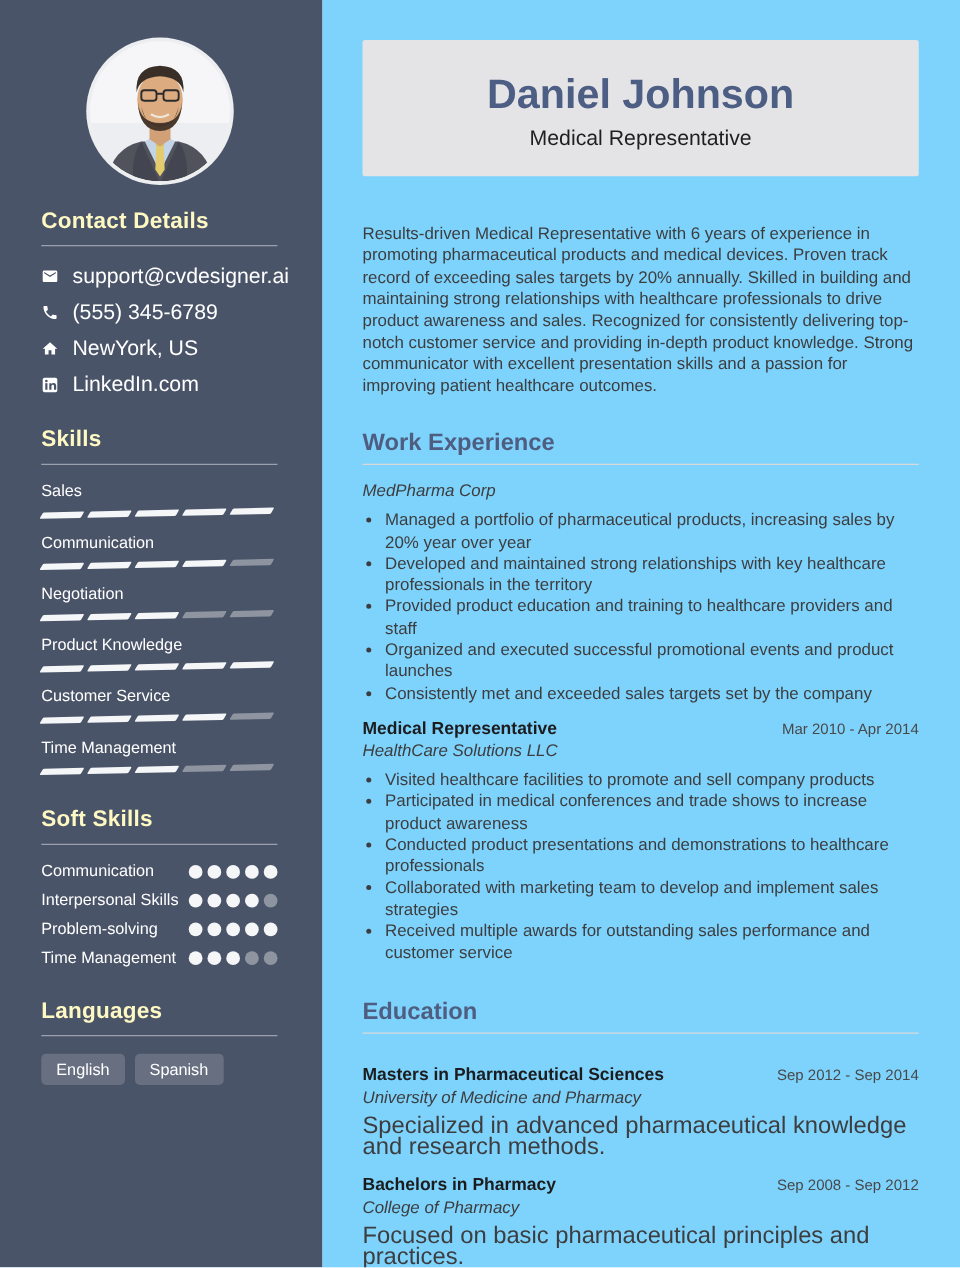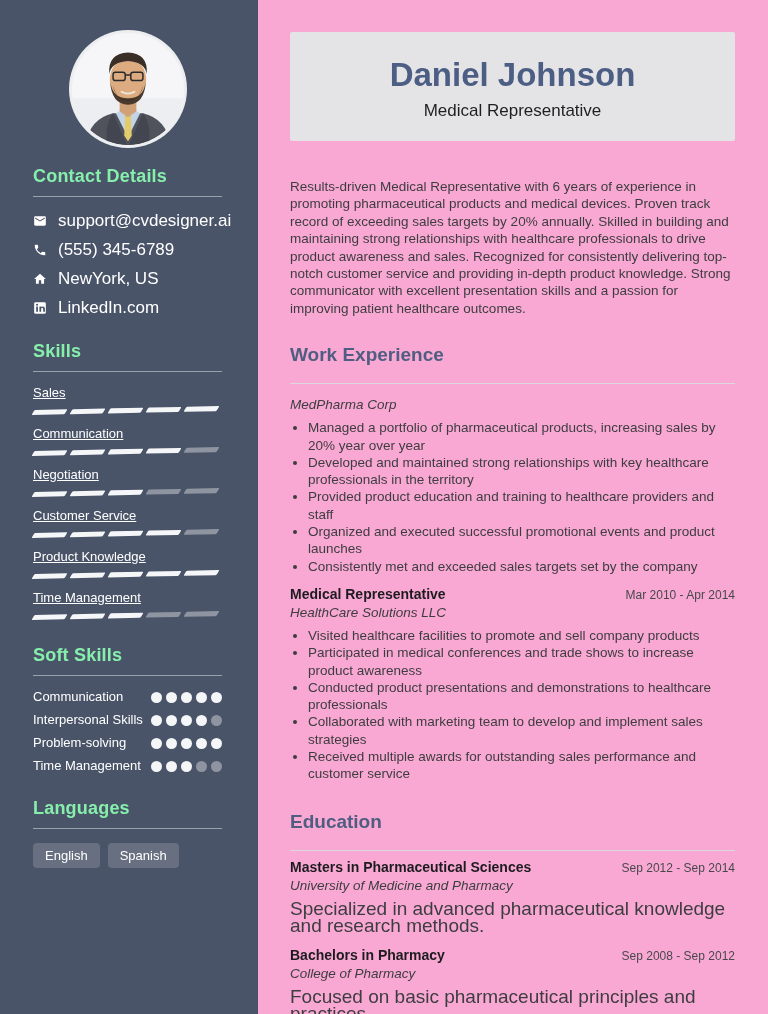--- a/index.html
+++ b/index.html
@@ -40,7 +40,7 @@
   .tag { background:rgba(255,255,255,0.16); color:#ffffff; font-size:13px; padding:5px 12px; border-radius:4px; }
 
   
-  .main { flex:1; background:#f9a8d4; padding:32px 33px 0 32px; }
+  .main { flex:1; background:#7dd3fc; padding:32px 33px 0 32px; }
   .namebox { background:#e4e4e6; border-radius:2px; text-align:center; padding:24px 10px 20px; }
   .namebox h1 { font-size:33px; font-weight:700; color:#4d5e85; margin-bottom:7px; }
   .namebox .subtitle { font-size:17px; color:#1f1f21; }

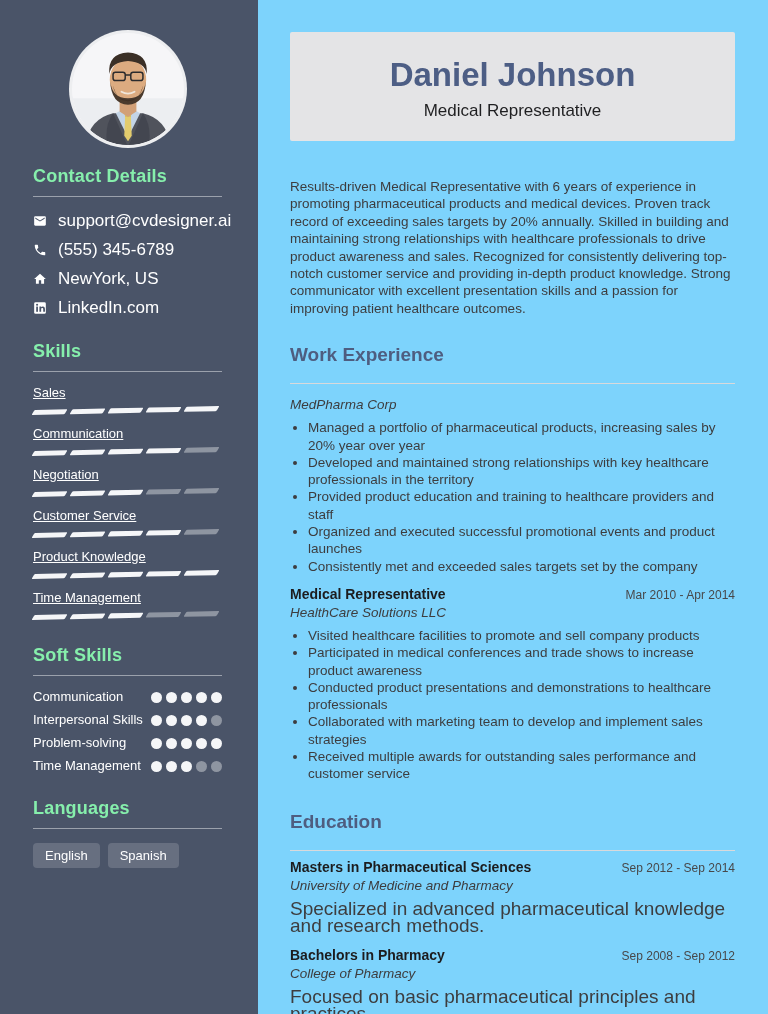--- a/index.html
+++ b/index.html
@@ -13,7 +13,7 @@
                 box-shadow:0 0 0 3px rgba(255,255,255,0.9); background:#f3f3f5; }
   .photo-wrap svg { display:block; width:112px; height:112px; }
 
-  .sb-section h2 { font-size:18px; font-weight:700; color:#86efac; letter-spacing:.2px;
+  .sb-section h2 { font-size:18px; font-weight:700; color:#fef9c3; letter-spacing:.2px;
                    padding-bottom:9px; border-bottom:1px solid rgba(255,255,255,0.45); }
   .sb-contact h2 { margin-top:21px; }
   .sb-contact ul { list-style:none; margin-top:14px; }

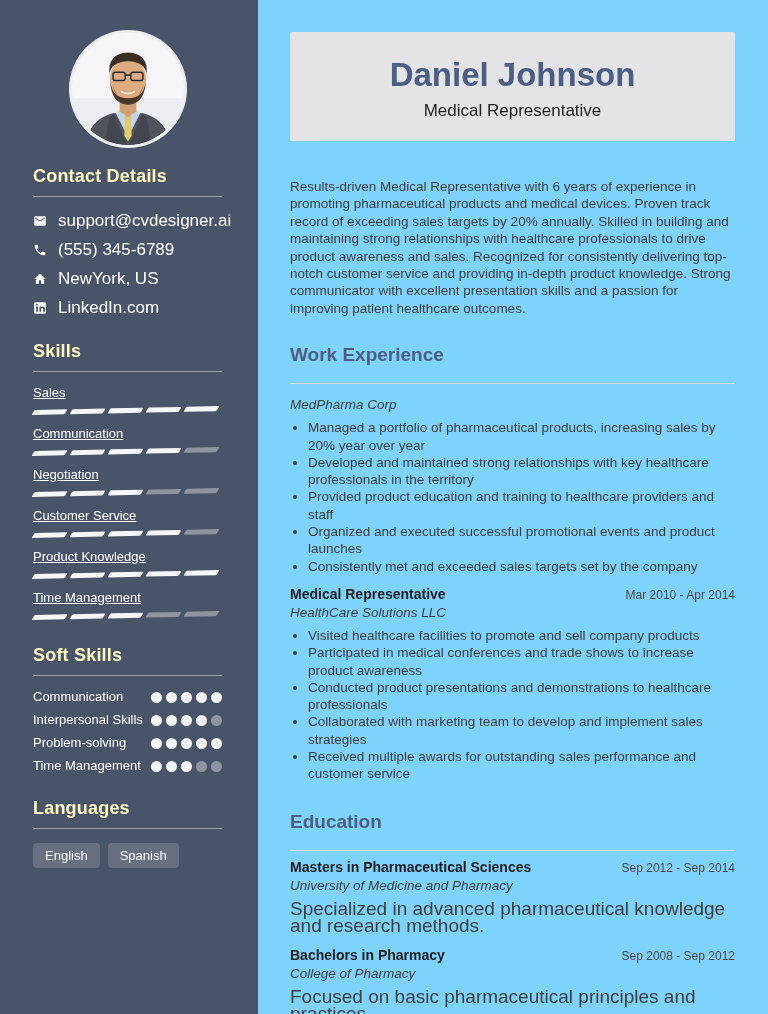--- a/index.html
+++ b/index.html
@@ -47,7 +47,7 @@
 
   .summary { margin-top:37px; font-size:13.5px; line-height:17.4px; color:#3d3d3f; }
 
-  .m-section h2 { font-size:19px; font-weight:700; color:#4e5d80; padding-bottom:17px;
+  .m-section h2 { font-size:19px; font-weight:700; color:#4e5d80; padding-bottom:5px;
                   border-bottom:1px solid #d9d9db; }
   .sec-work h2 { margin-top:27px; margin-bottom:13px; }
   .sec-edu  h2 { margin-top:28px; margin-bottom:8px; }

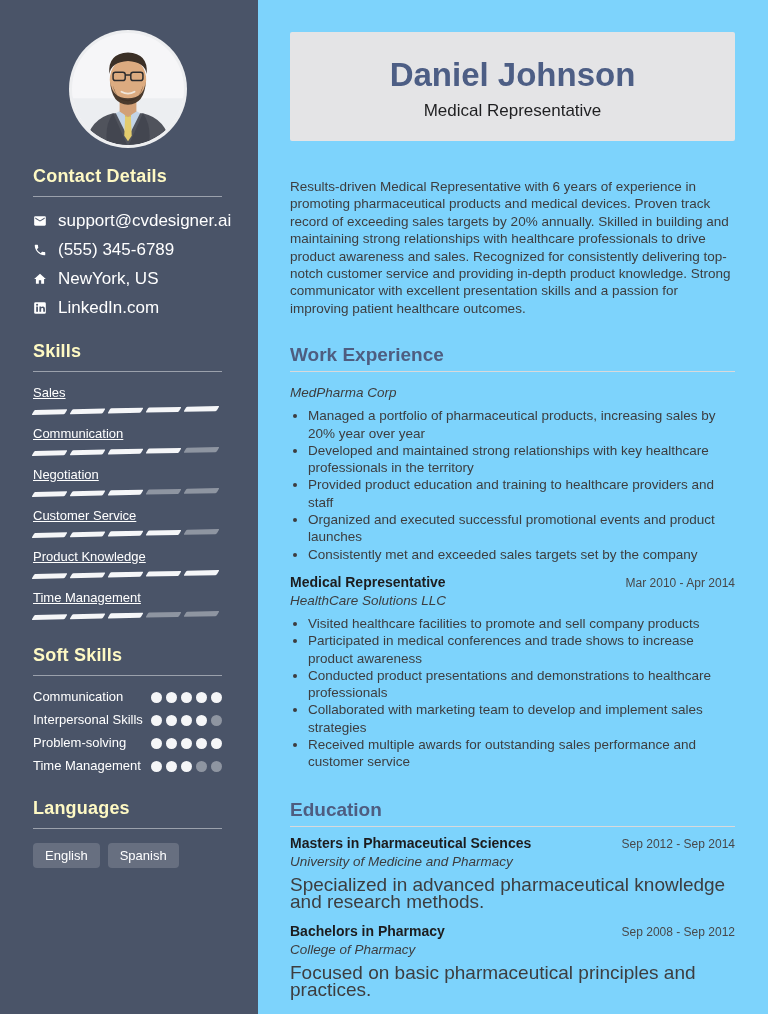--- a/index.html
+++ b/index.html
@@ -22,7 +22,7 @@
   .cicon svg { width:14px; height:14px; fill:#ffffff; }
 
   .sb-skills h2 { margin-top:23px; }
-  .skill-item { margin-top:13px;text-decoration:underline; }
+  .skill-item { margin-top:13px; }
   .skill-item .sk-label { font-size:13px; margin-bottom:8px; }
   .bar { display:flex; gap:5px; height:5px; transform:rotate(-1.2deg); }
   .seg { width:33px; height:5px; background:rgba(255,255,255,0.38); transform:skewX(-32deg); border-radius:1px; }

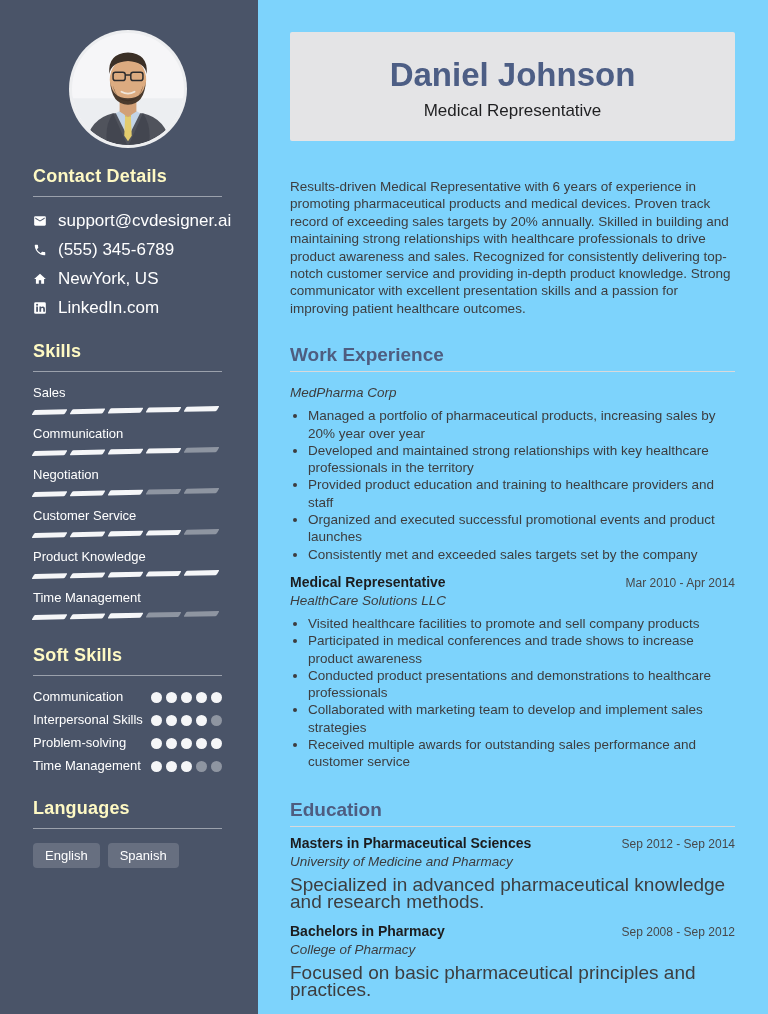--- a/index.html
+++ b/index.html
@@ -179,6 +179,16 @@
           </div>
       </div>
       <div class="skill-item">
+        <div class="sk-label">Product Knowledge</div>
+        <div class="bar">
+            <span class="seg on"></span>
+            <span class="seg on"></span>
+            <span class="seg on"></span>
+            <span class="seg on"></span>
+            <span class="seg on"></span>
+          </div>
+      </div>
+      <div class="skill-item">
         <div class="sk-label">Customer Service</div>
         <div class="bar">
             <span class="seg on"></span>
@@ -186,16 +196,6 @@
             <span class="seg on"></span>
             <span class="seg on"></span>
             <span class="seg"></span>
-          </div>
-      </div>
-      <div class="skill-item">
-        <div class="sk-label">Product Knowledge</div>
-        <div class="bar">
-            <span class="seg on"></span>
-            <span class="seg on"></span>
-            <span class="seg on"></span>
-            <span class="seg on"></span>
-            <span class="seg on"></span>
           </div>
       </div>
       <div class="skill-item">

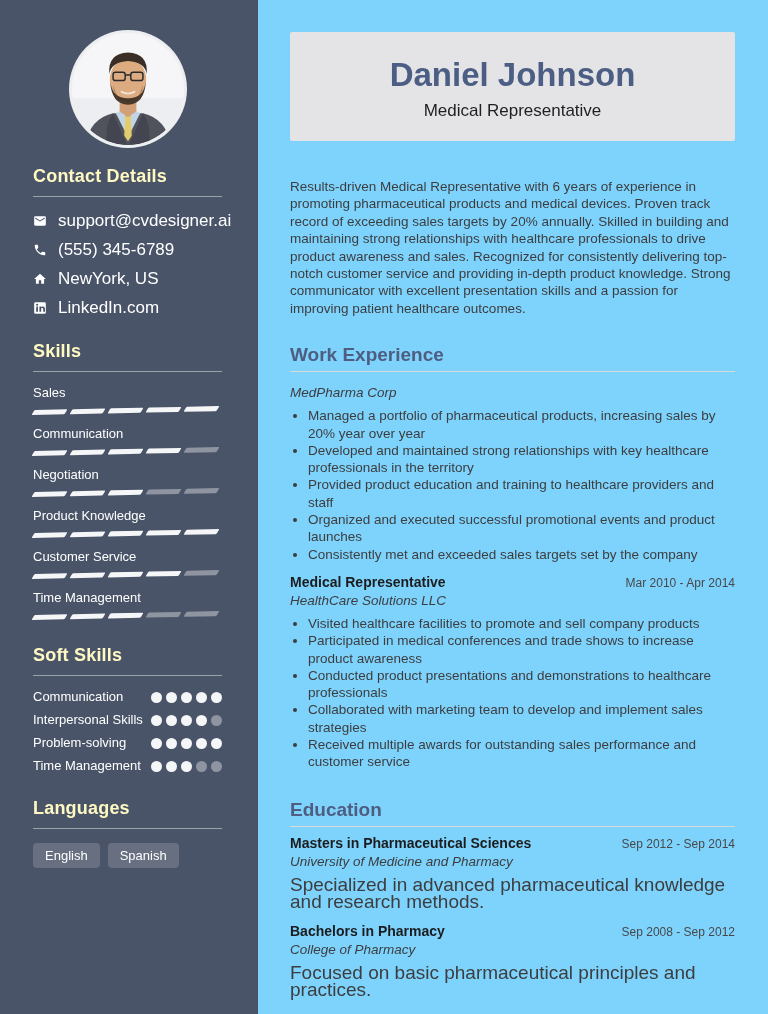--- a/index.html
+++ b/index.html
@@ -50,7 +50,7 @@
   .m-section h2 { font-size:19px; font-weight:700; color:#4e5d80; padding-bottom:5px;
                   border-bottom:1px solid #d9d9db; }
   .sec-work h2 { margin-top:27px; margin-bottom:13px; }
-  .sec-edu  h2 { margin-top:28px; margin-bottom:8px; }
+  .sec-edu  h2 { margin-top:28px; margin-bottom:24px; }
 
   .entry-head { display:flex; justify-content:space-between; align-items:baseline; }
   .entry-head .etitle { font-size:14px; font-weight:700; color:#1c1c1e; }

